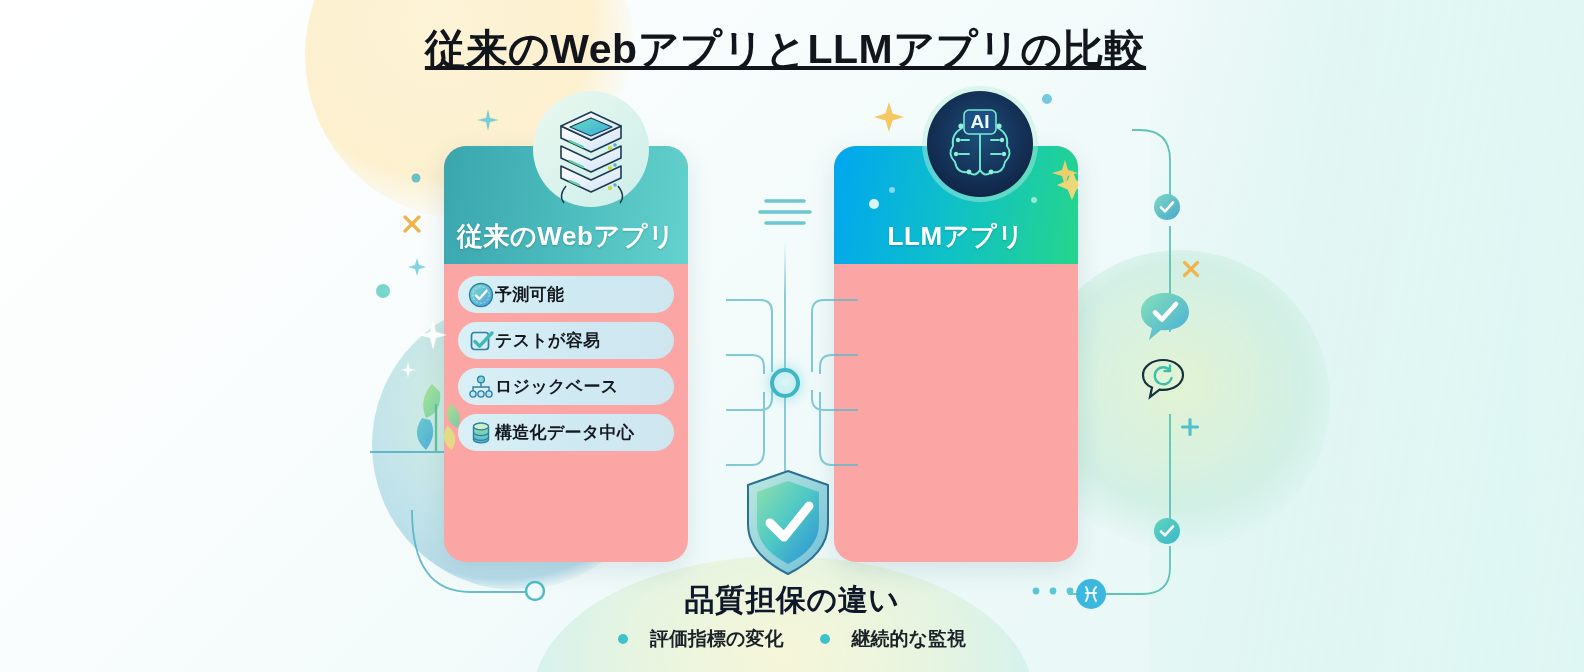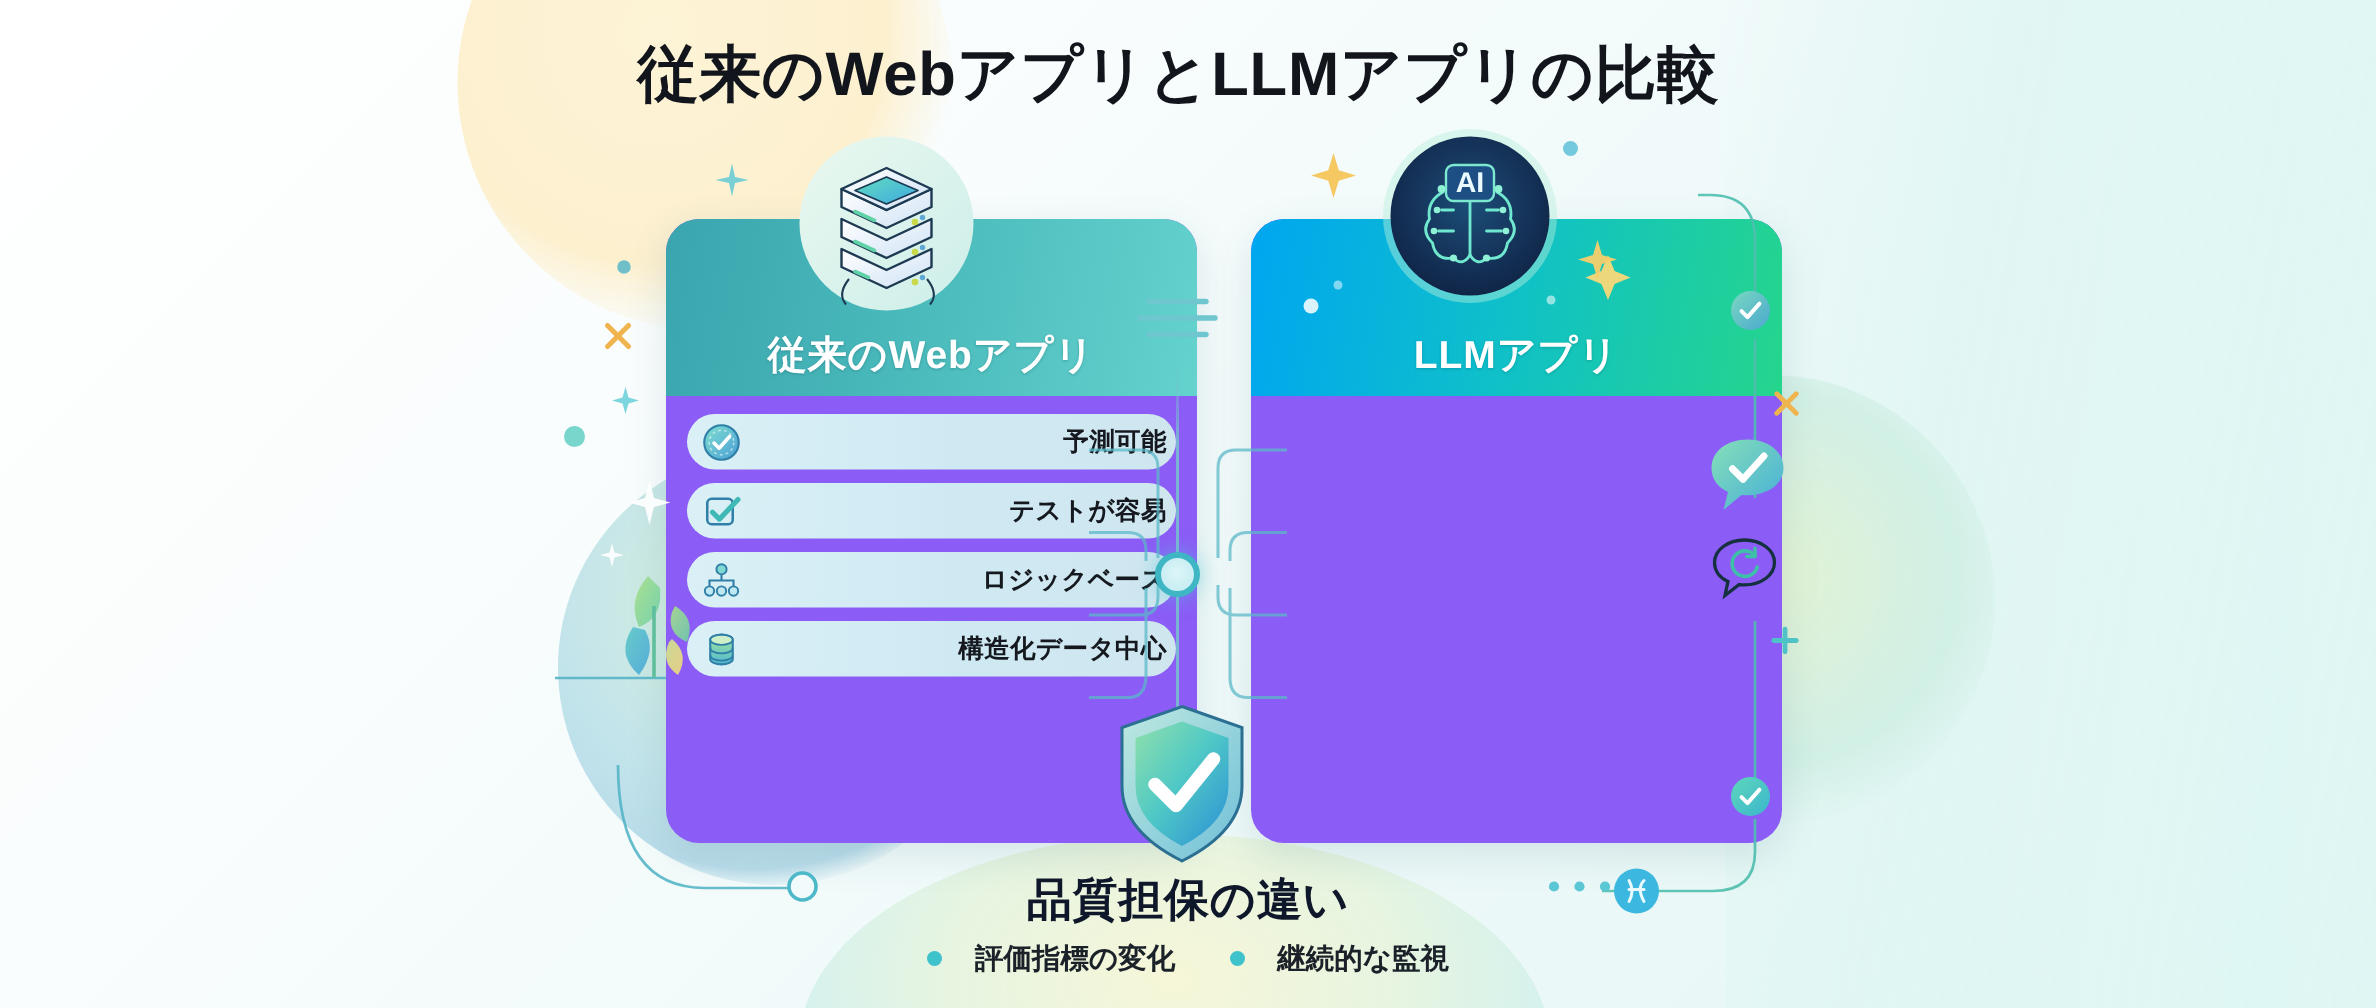--- a/index.html
+++ b/index.html
@@ -44,6 +44,7 @@
     position:absolute; left:0; top:22px; width:1571px;
     text-align:center; font-size:41px; font-weight:700; color:#12161c;
     letter-spacing:.5px;
+    text-decoration:underline;
   }
 
   

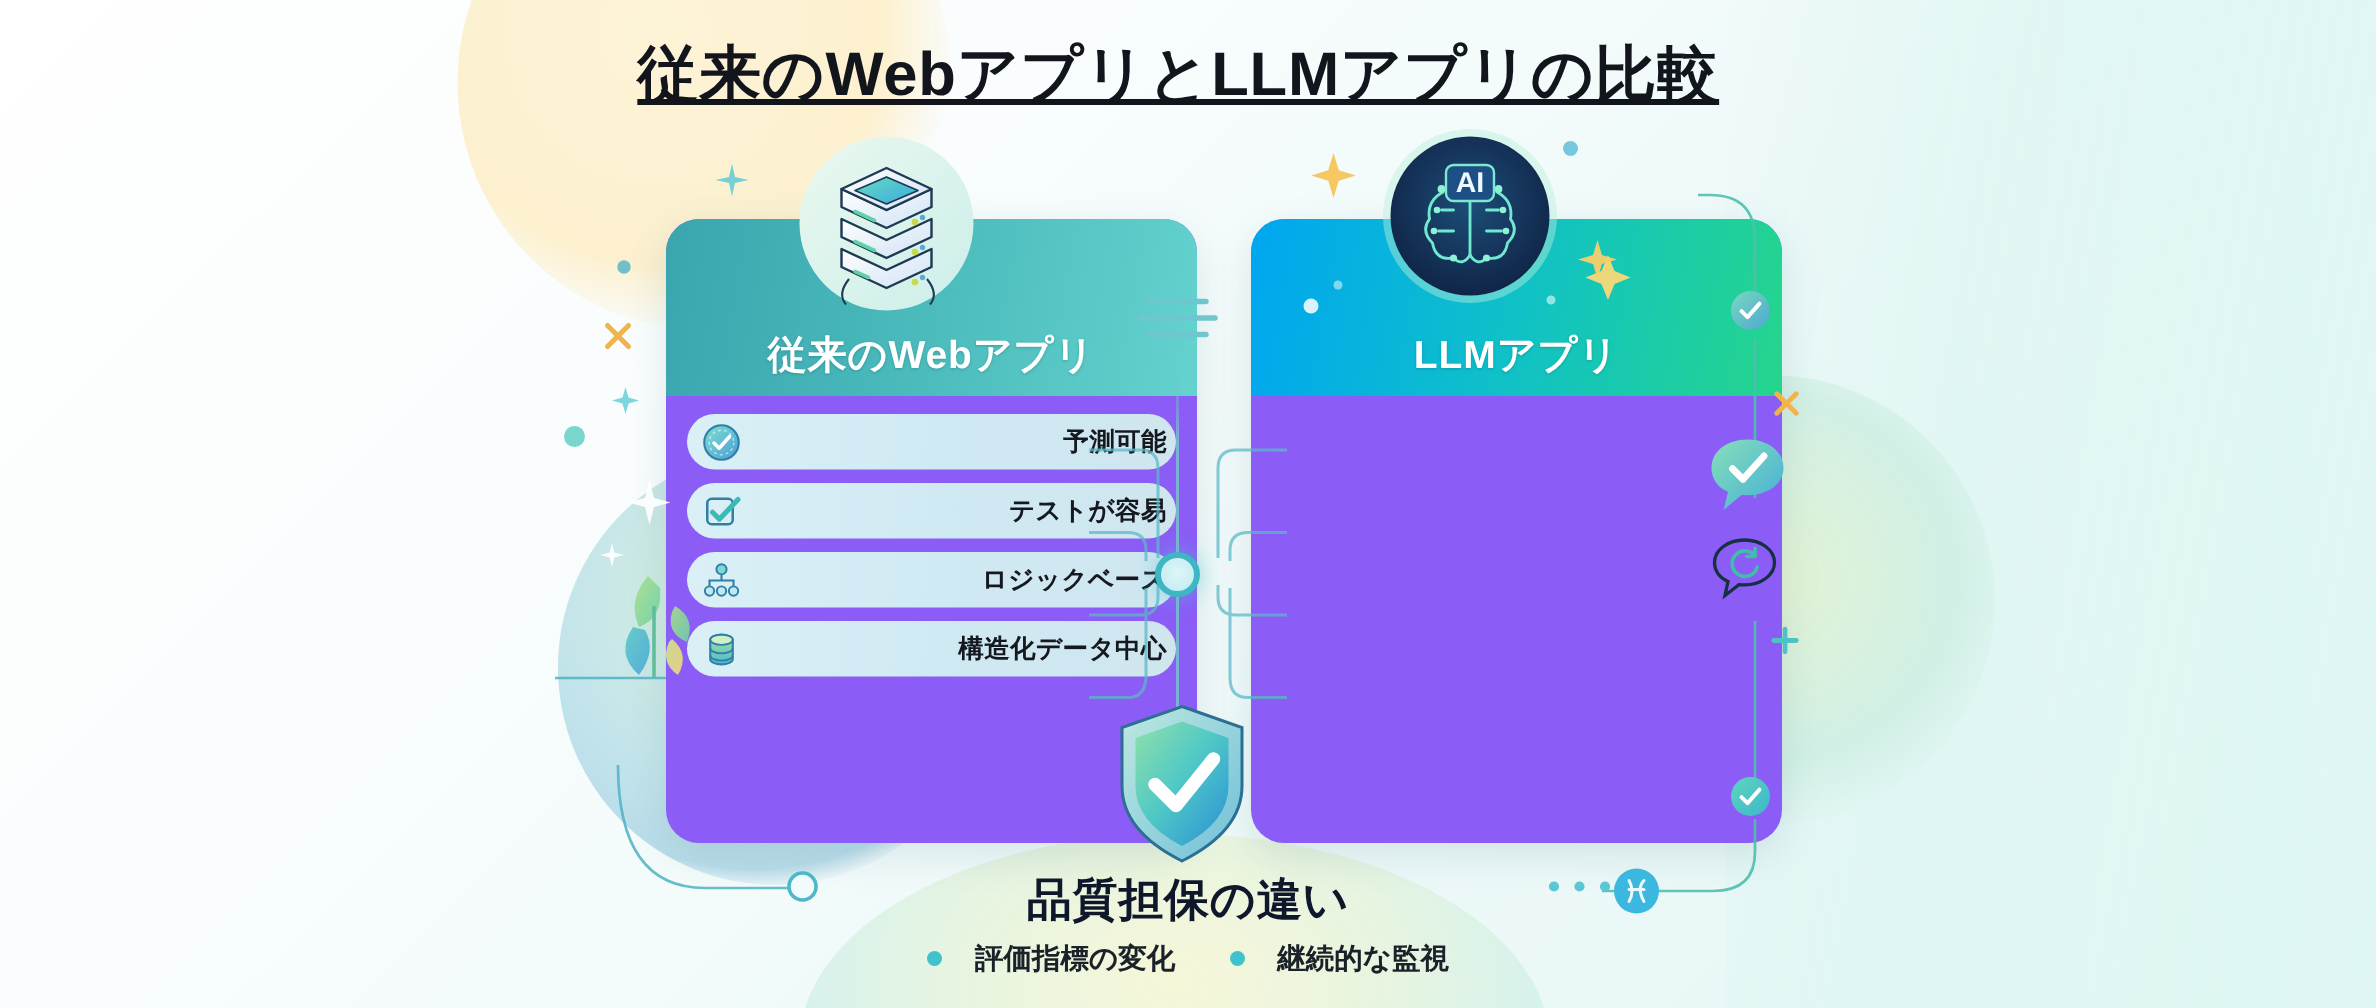--- a/index.html
+++ b/index.html
@@ -49,8 +49,8 @@
 
   
   .card{
-    position:absolute; width:354px; border-radius:22px;
-    background:#8b5cf6;
+    position:absolute; width:244px; border-radius:22px;
+    background:#fca5a5;
     box-shadow:0 8px 26px rgba(40,90,110,.13);
     overflow:hidden;
   }

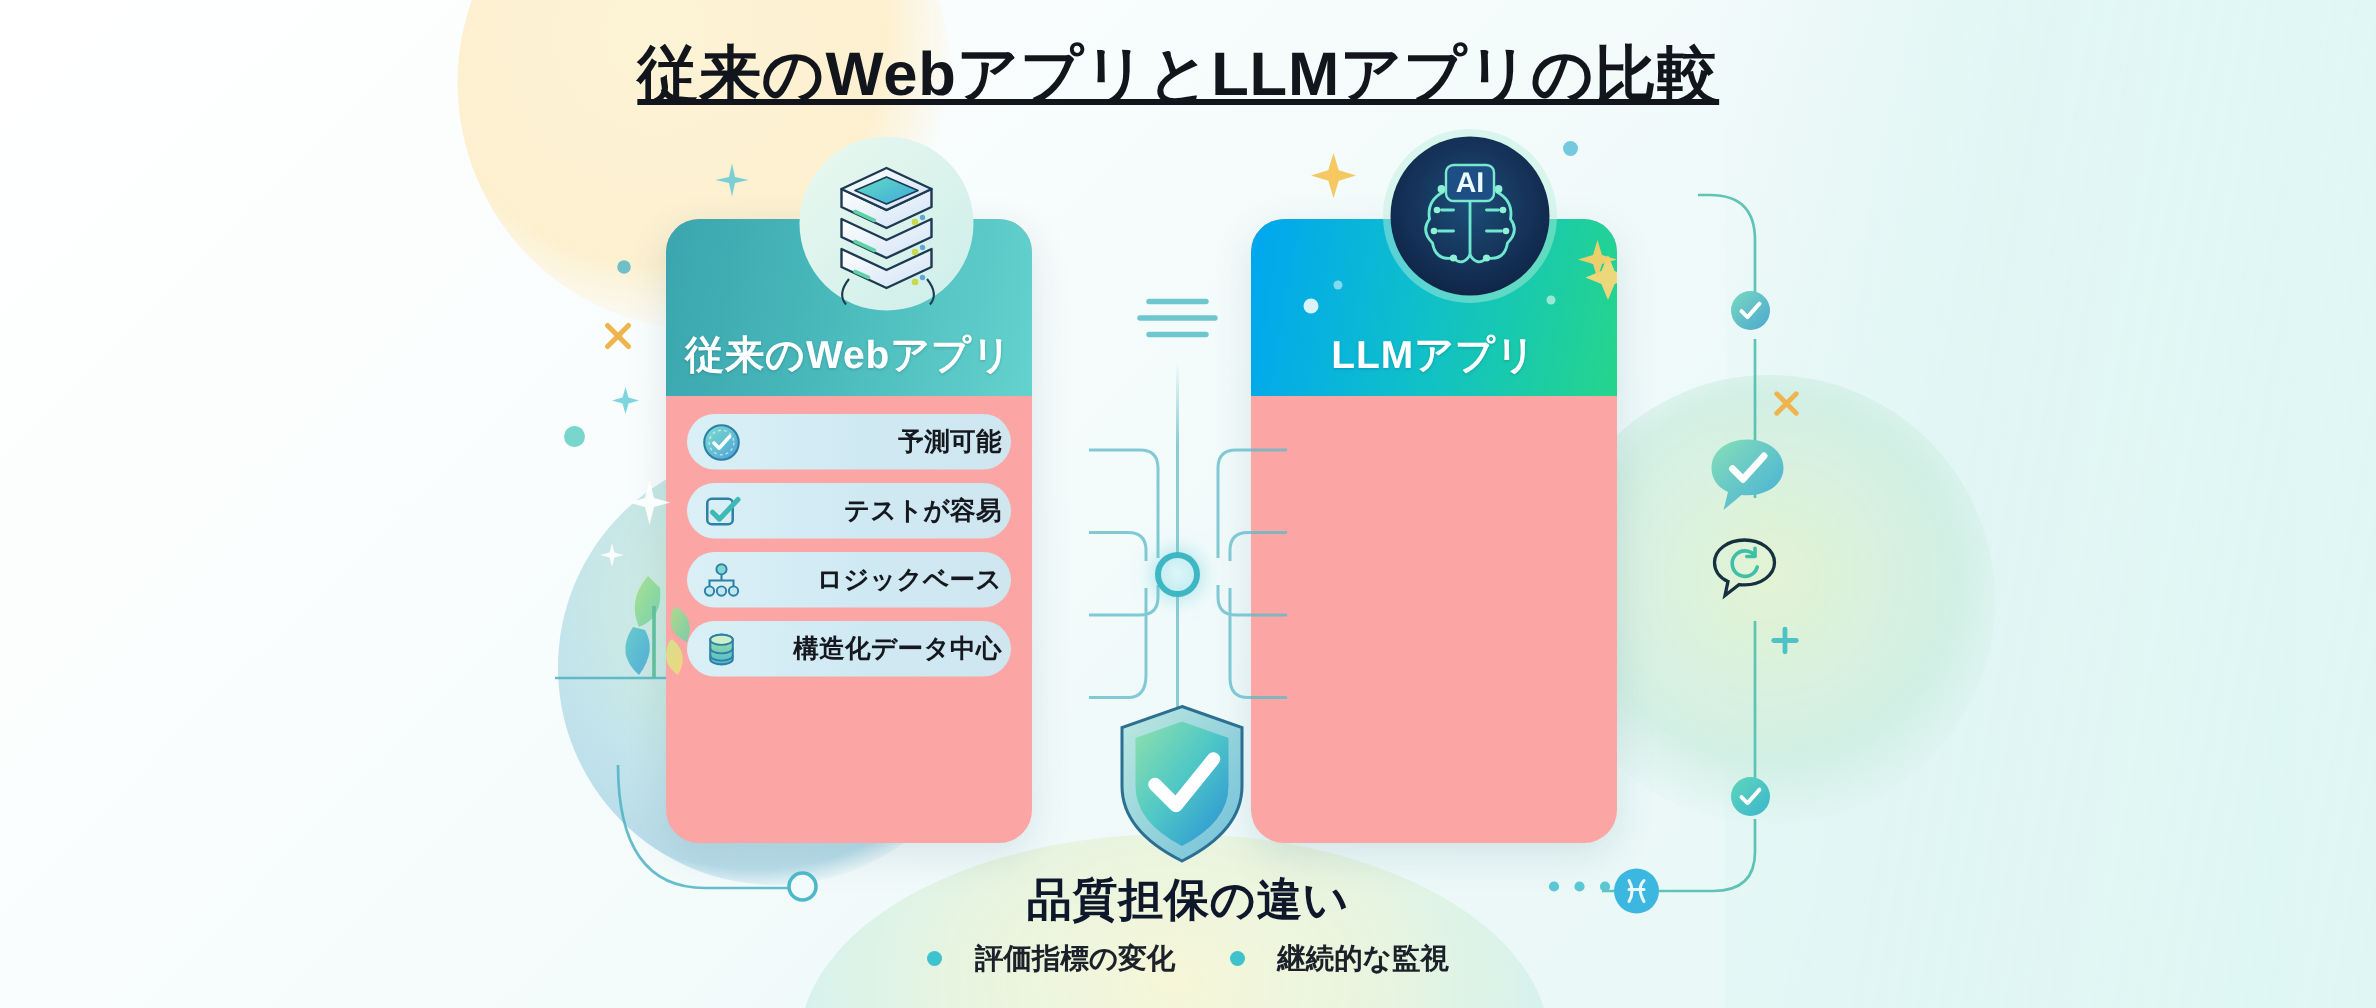--- a/index.html
+++ b/index.html
@@ -76,7 +76,7 @@
   .pill-left{ background:linear-gradient(95deg,#daf0f6 0%,#cfe9f3 55%,#cfe6ef 100%); padding-left:9px; }
   .pill-right{ background:linear-gradient(95deg,#d2eef3 0%,#ddf2e9 55%,#e9f5d6 100%); justify-content:center; }
   .pill-label{ font-size:17px; font-weight:700; color:#15191f; letter-spacing:.3px; }
-  .pill-left .pill-label{ flex:1; text-align:right; padding-right:6px; }
+  .pill-left .pill-label{ flex:1; text-align:left; padding-right:6px; }
   .pill-icon{ width:28px; height:28px; flex:0 0 28px; display:block; }
 
   

